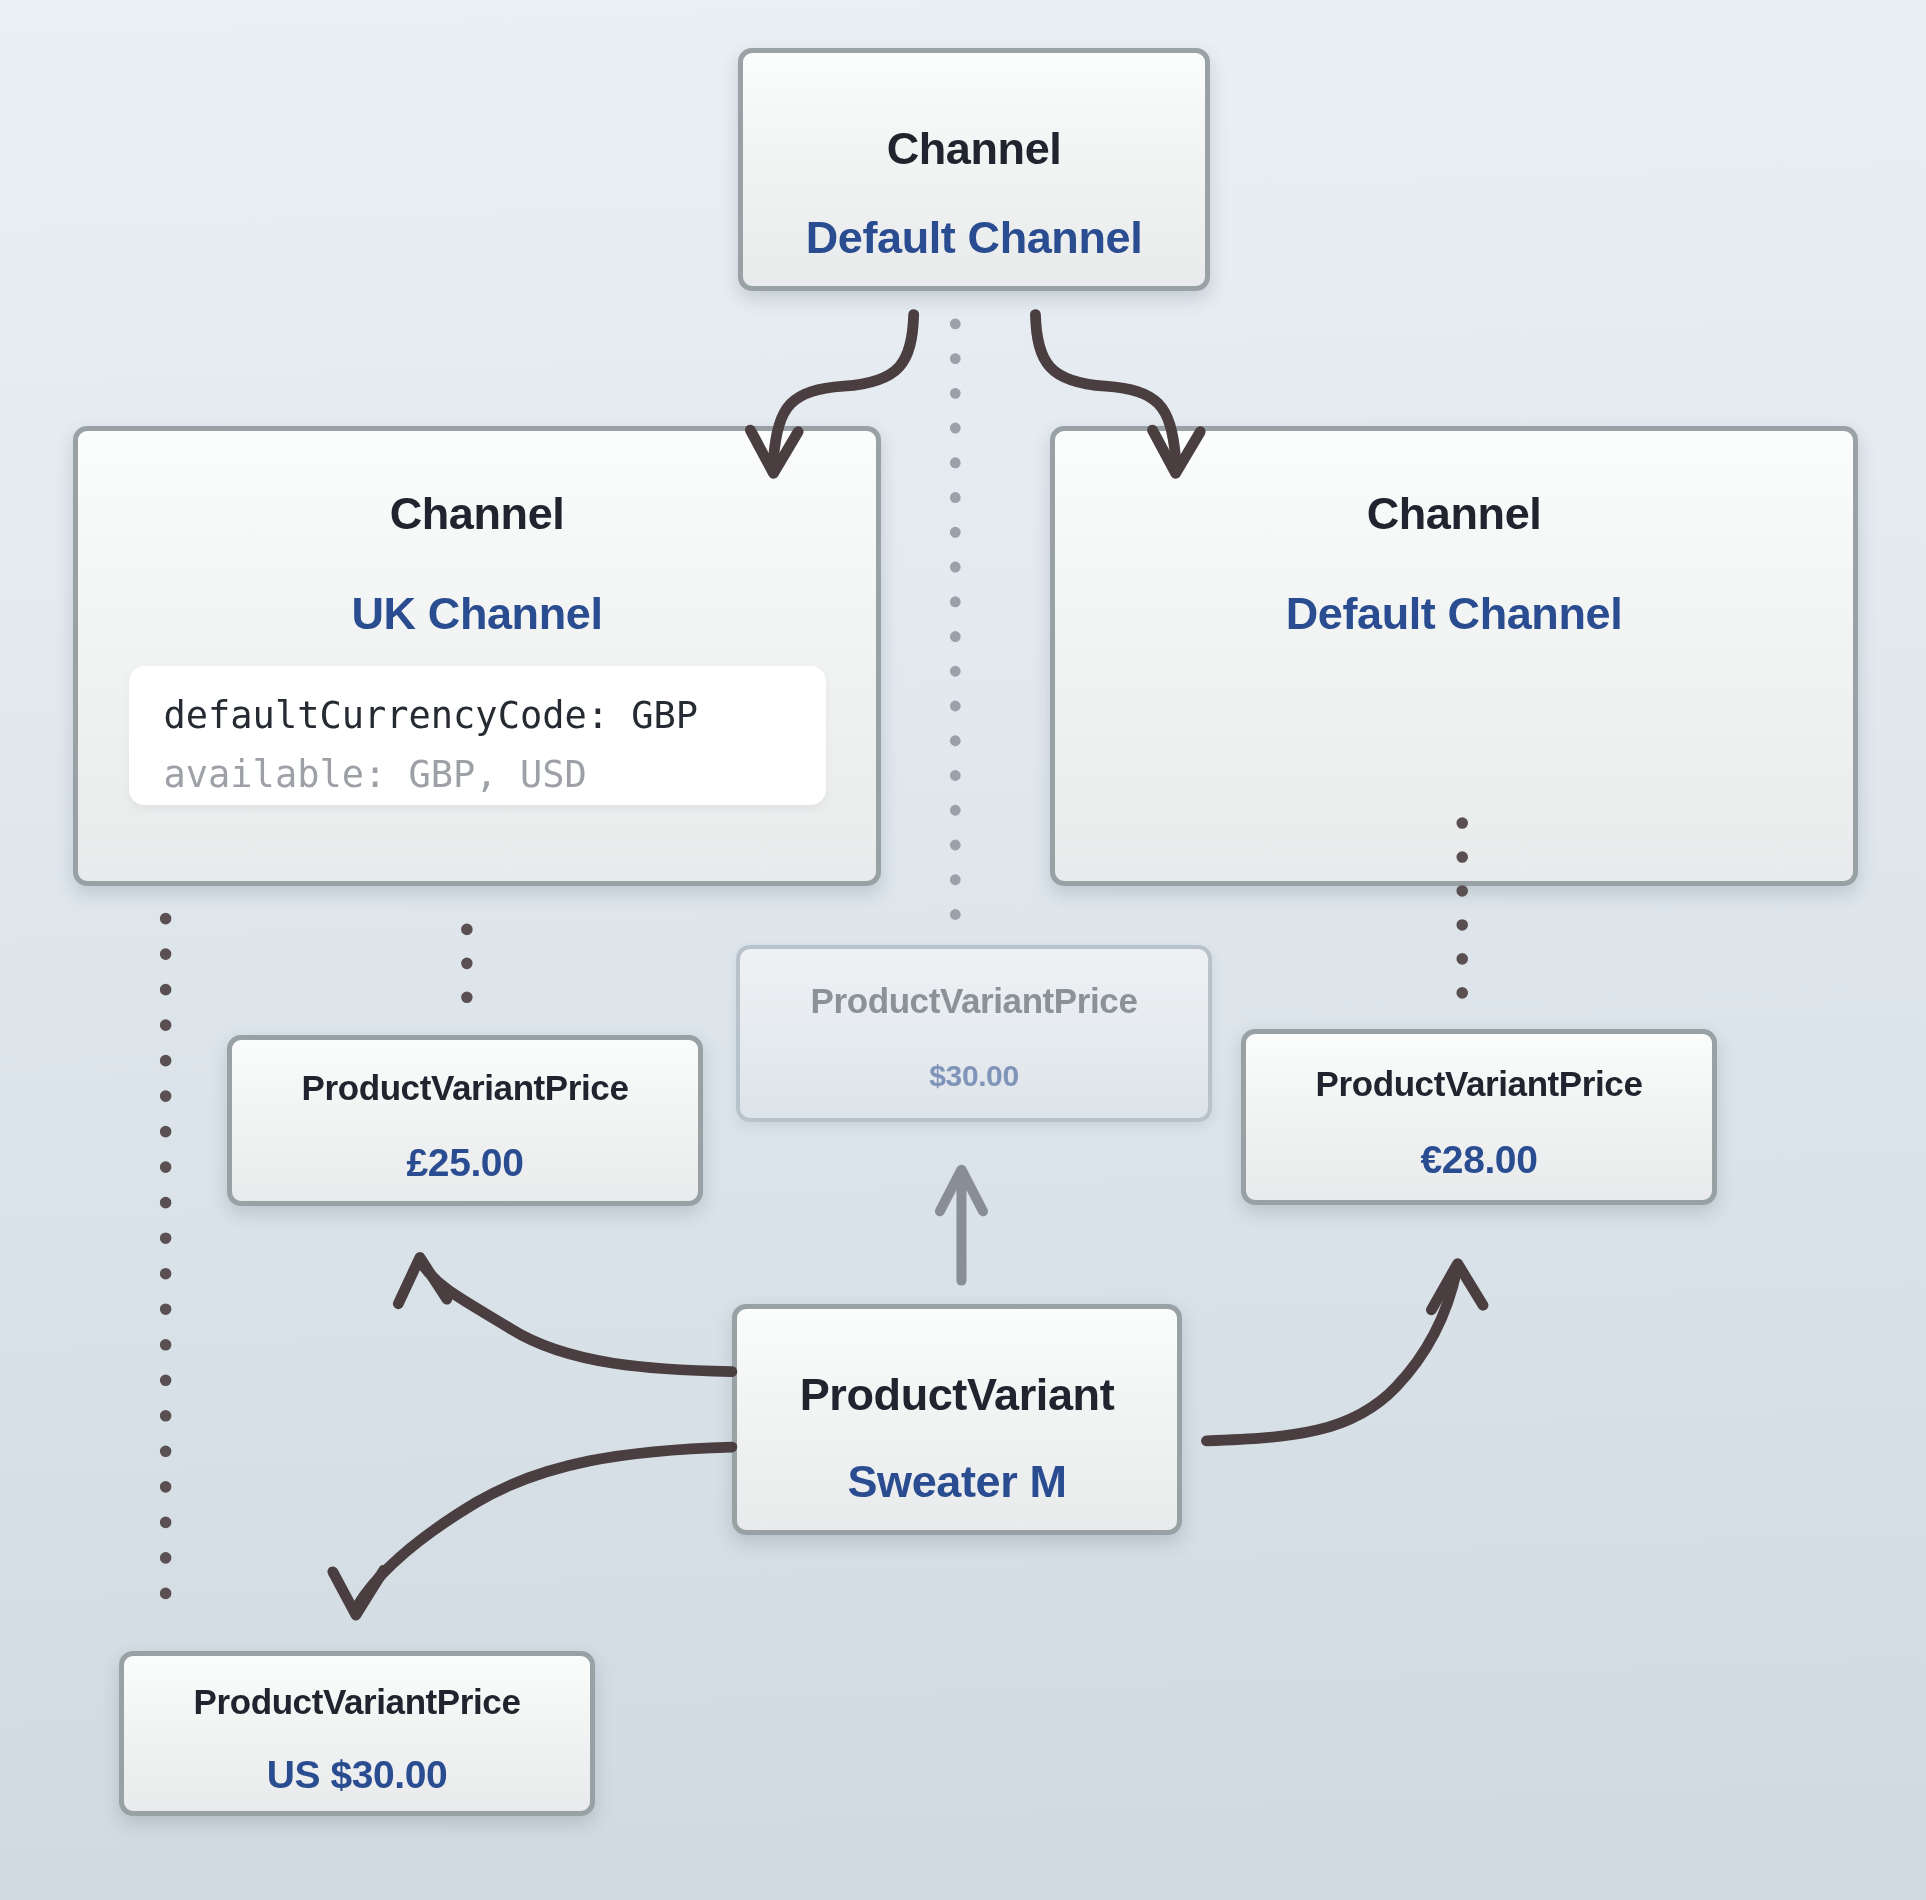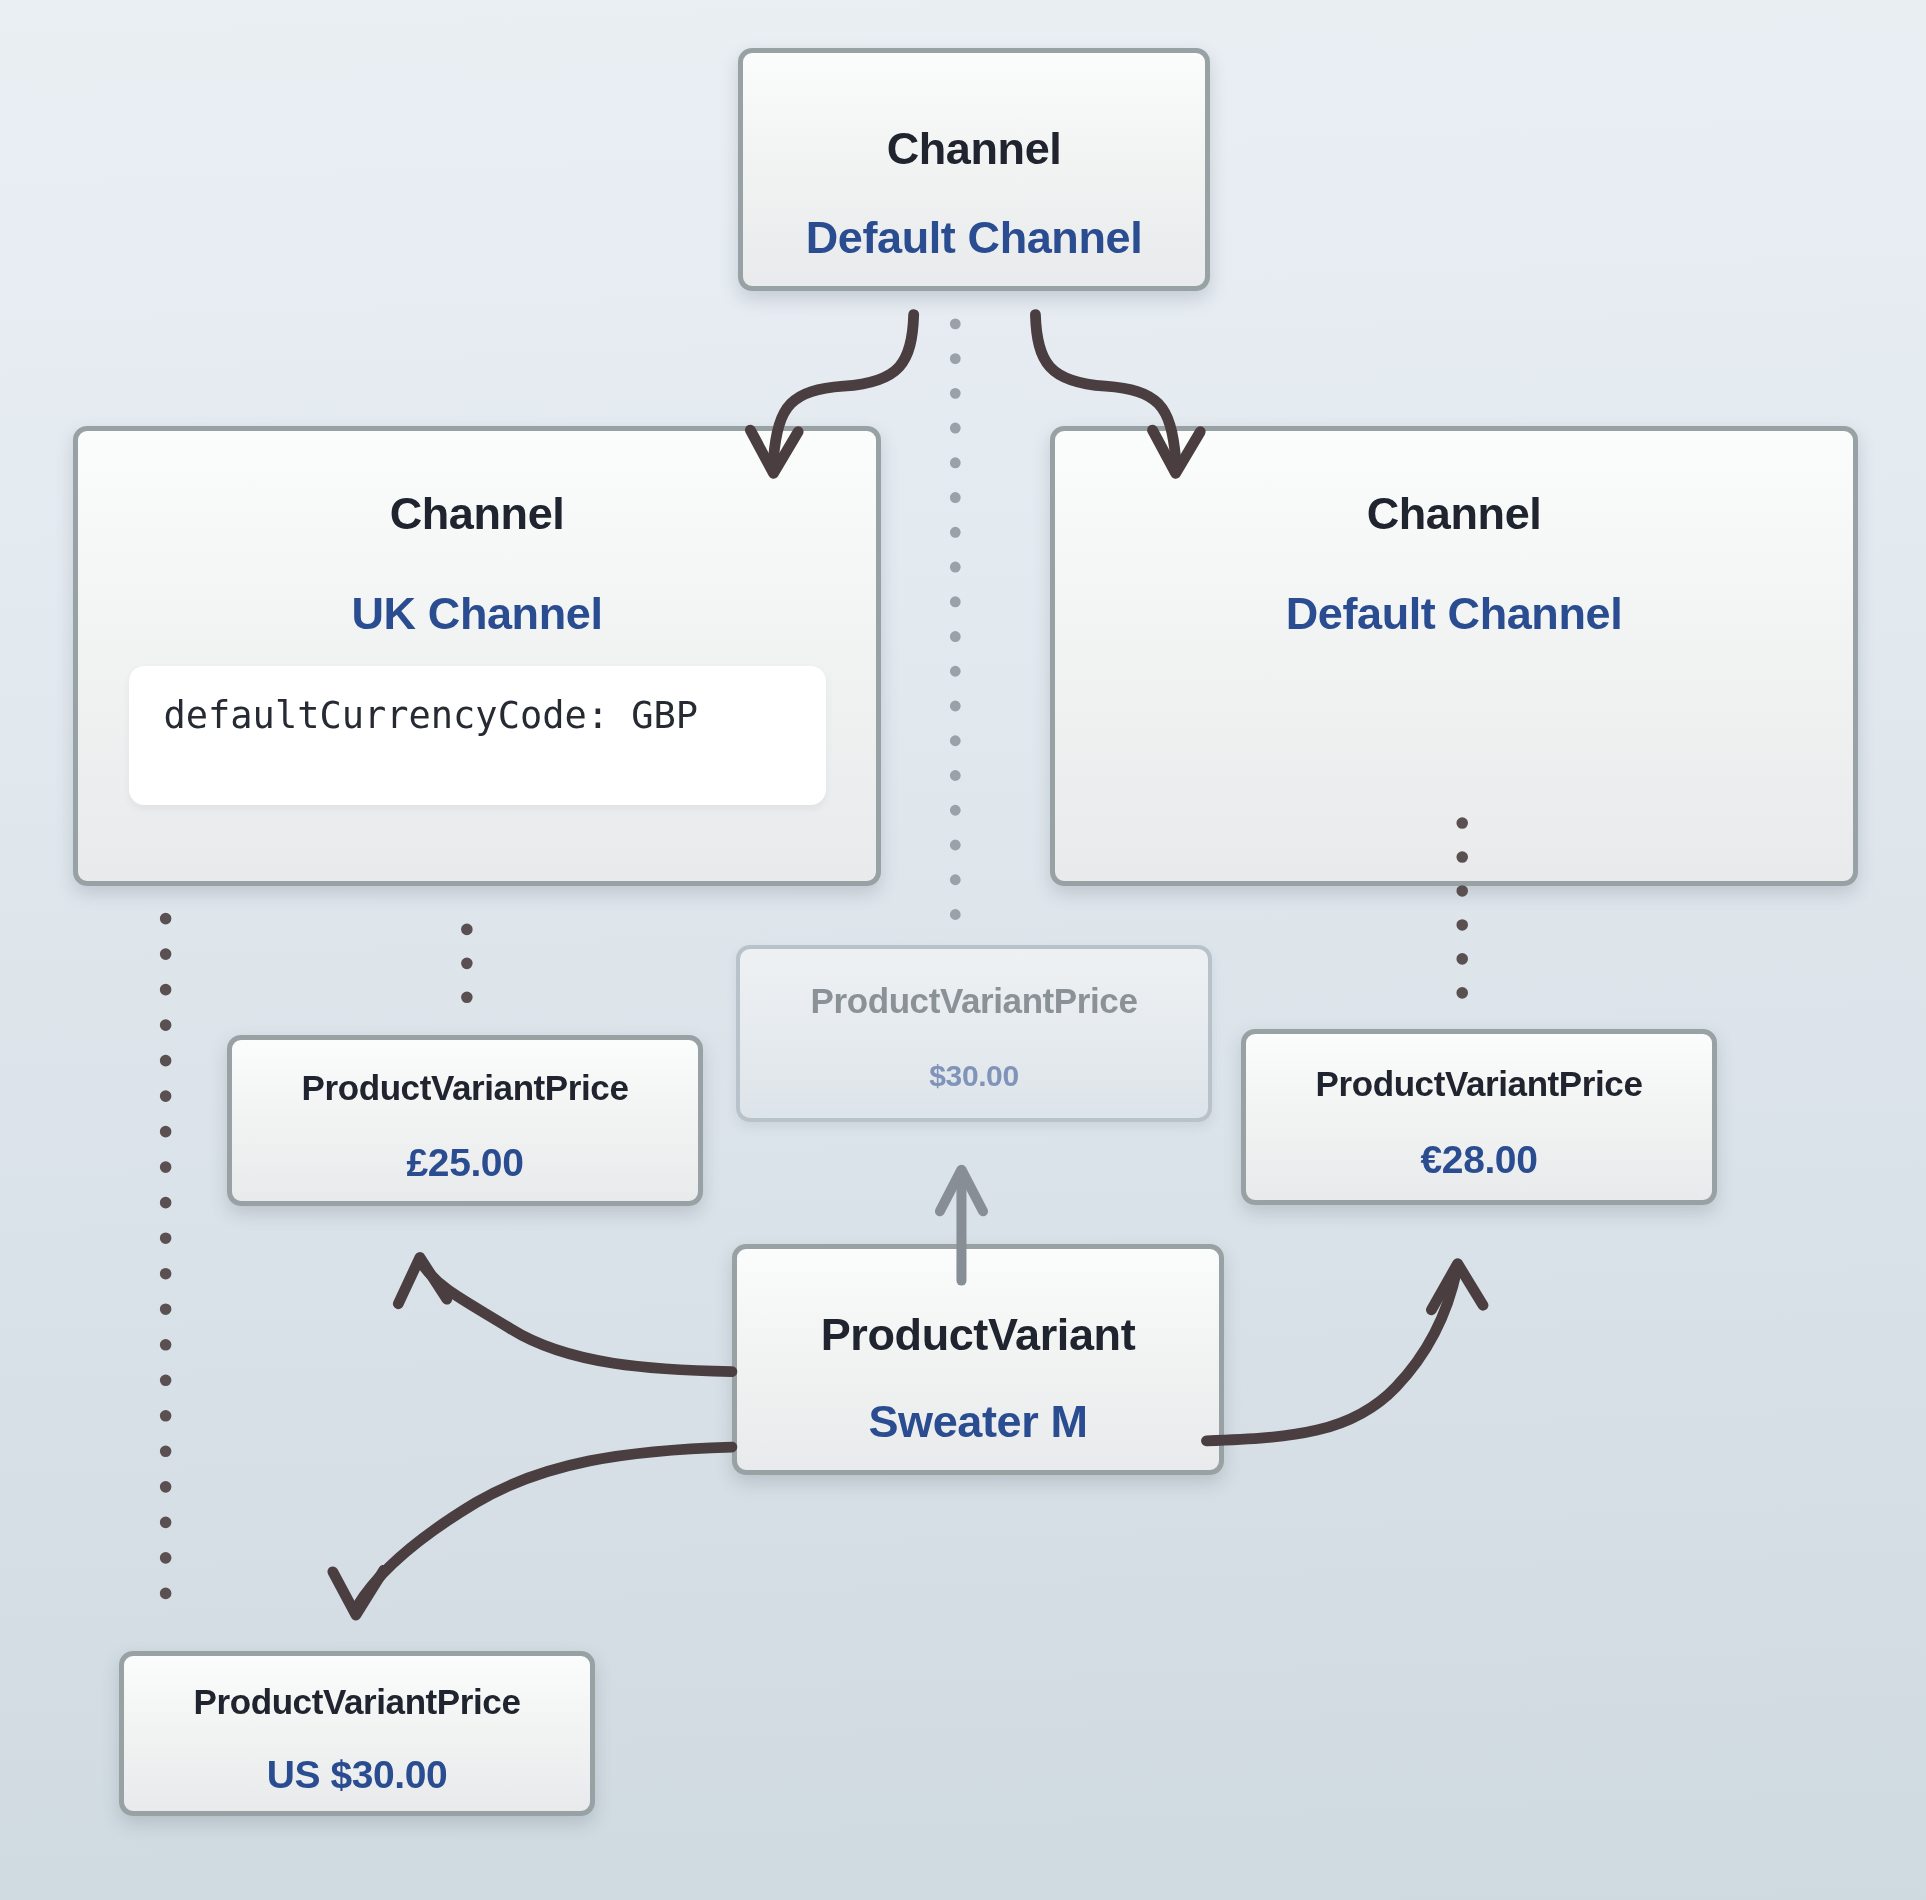--- a/index.html
+++ b/index.html
@@ -65,6 +65,7 @@
     <span class="node-name" style="margin-top:55px;">UK Channel</span>
     <div class="code-box">
       <div class="code-line">defaultCurrencyCode: GBP</div>
+      <div class="code-line muted">available: GBP, USD</div>
     </div>
   </div>
 

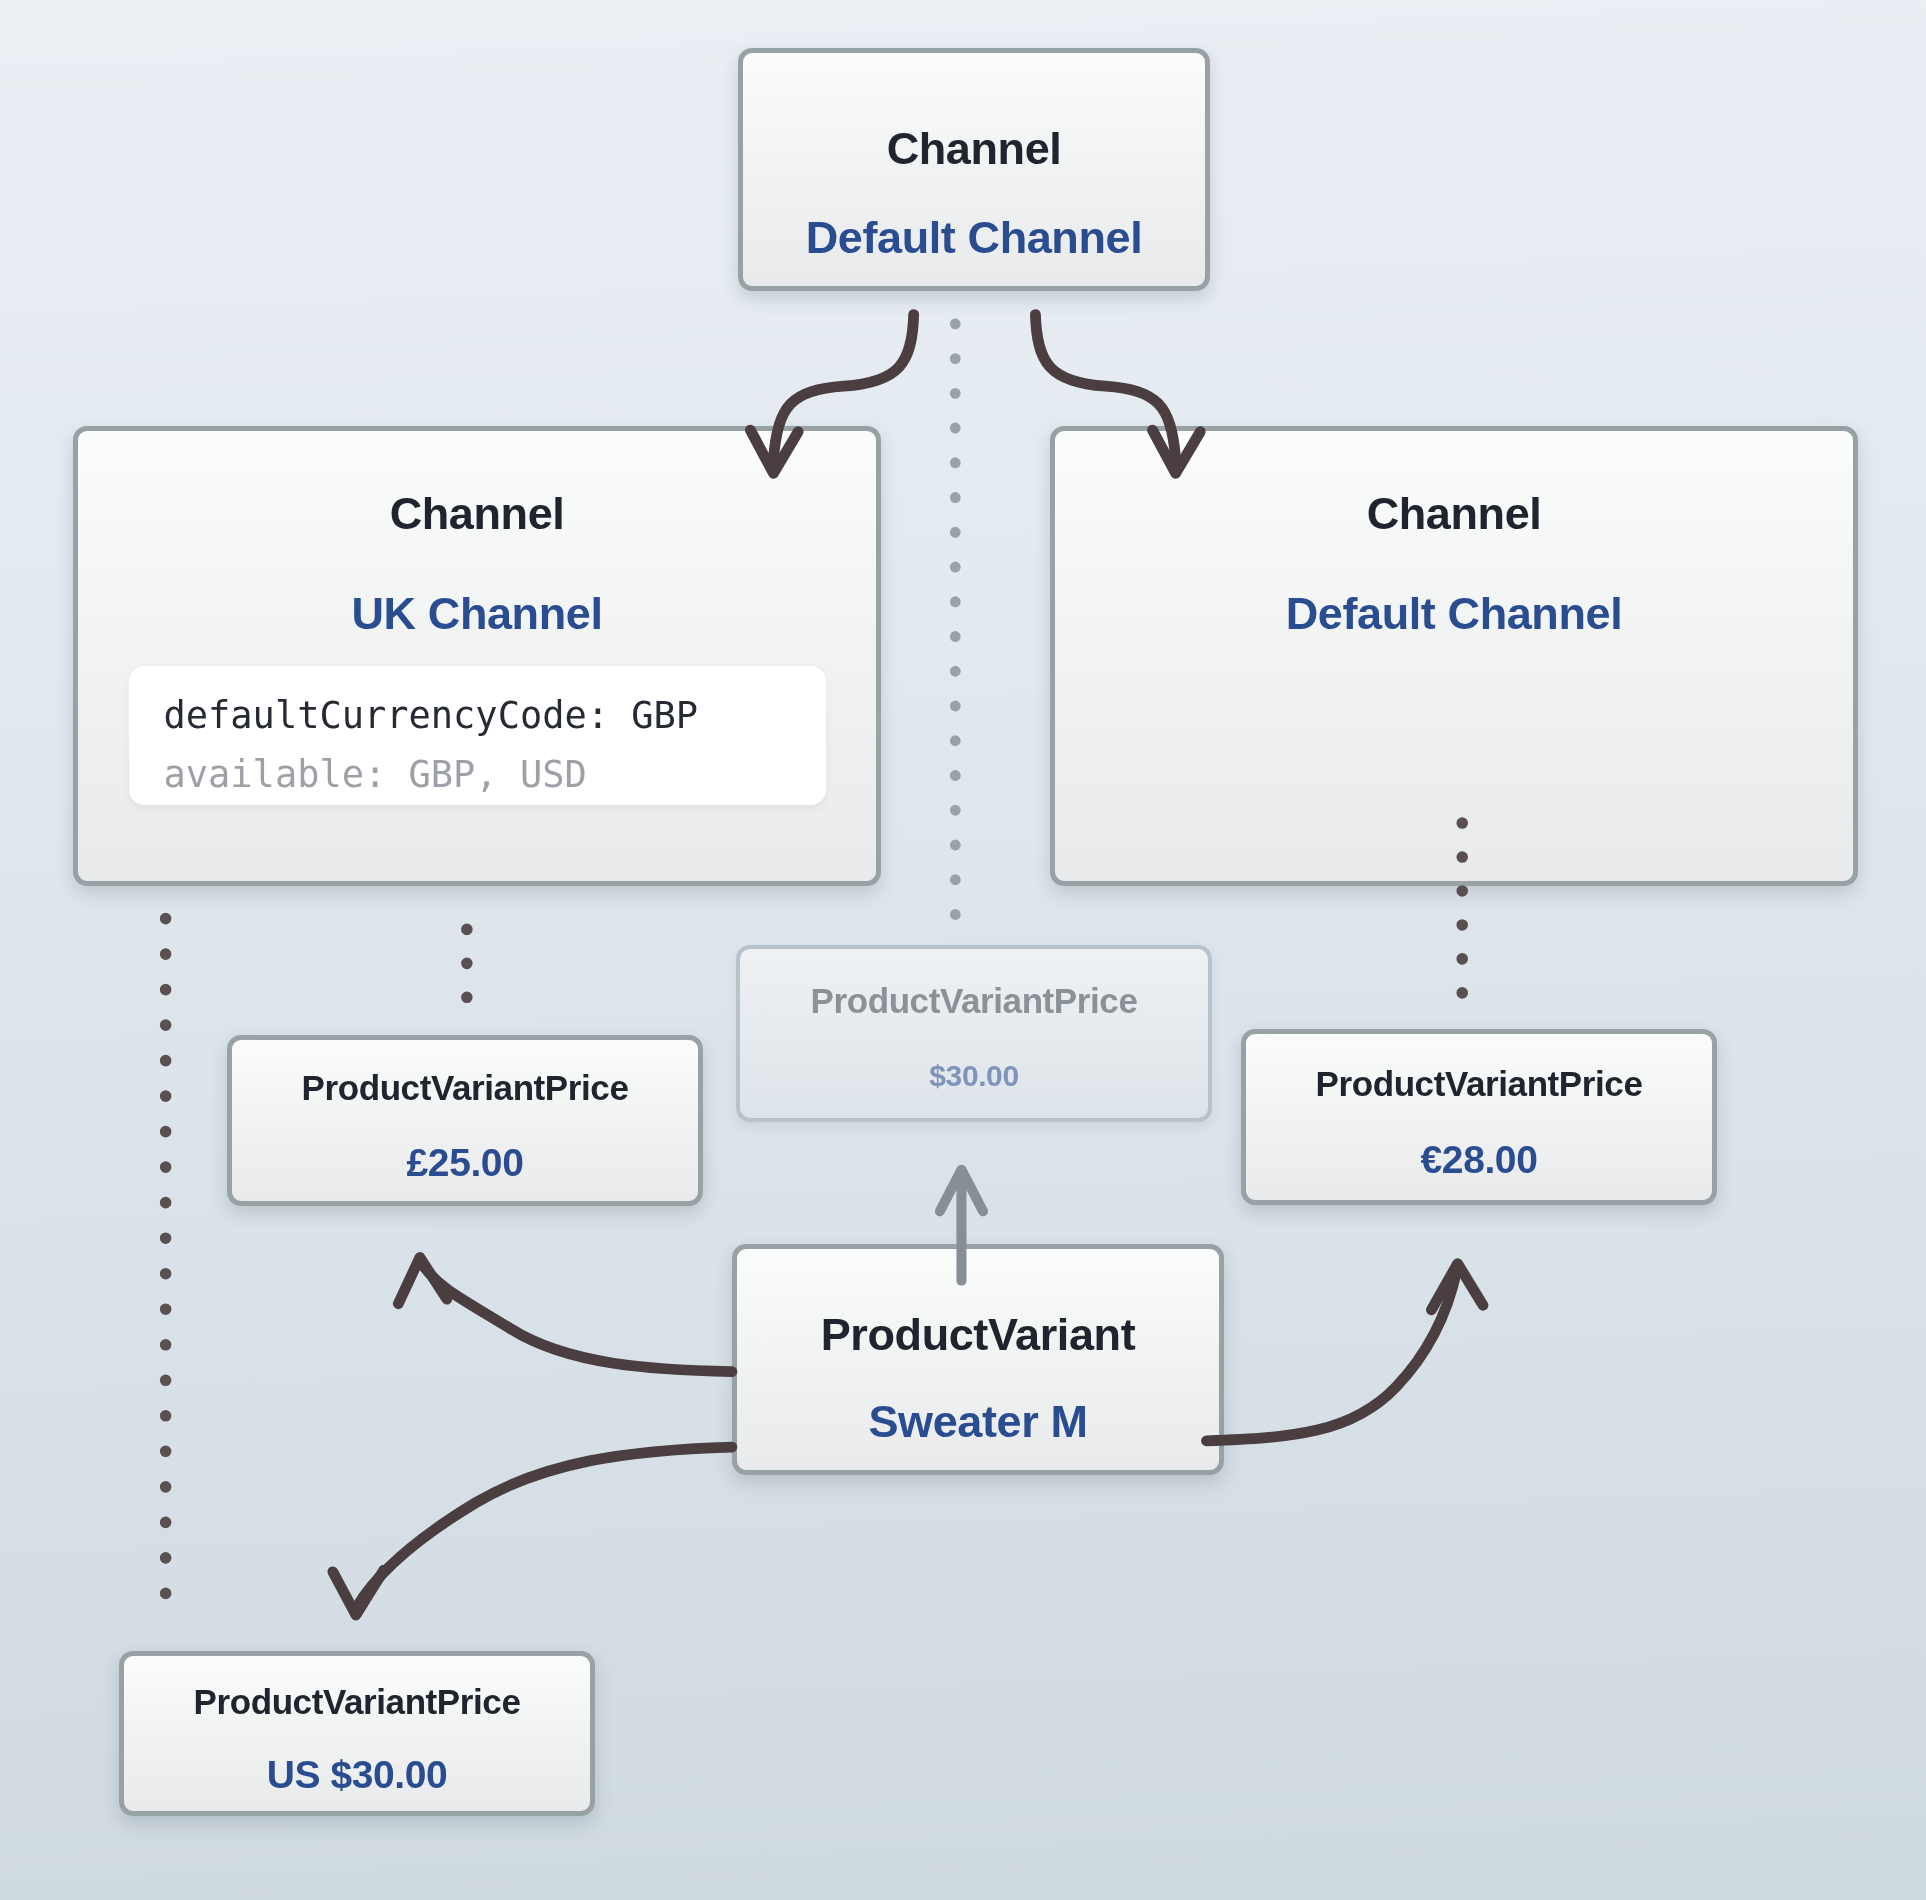--- a/index.html
+++ b/index.html
@@ -89,7 +89,7 @@
     <span class="node-name" style="margin-top:39px;">€28.00</span>
   </div>
 
-  <div class="node" style="left:732px;top:1244px;width:492px;height:231px;padding-top:63px;">
+  <div class="node" style="left:732px;top:1304px;width:450px;height:231px;padding-top:63px;">
     <span class="node-type">ProductVariant</span>
     <span class="node-name" style="margin-top:42px;">Sweater M</span>
   </div>

